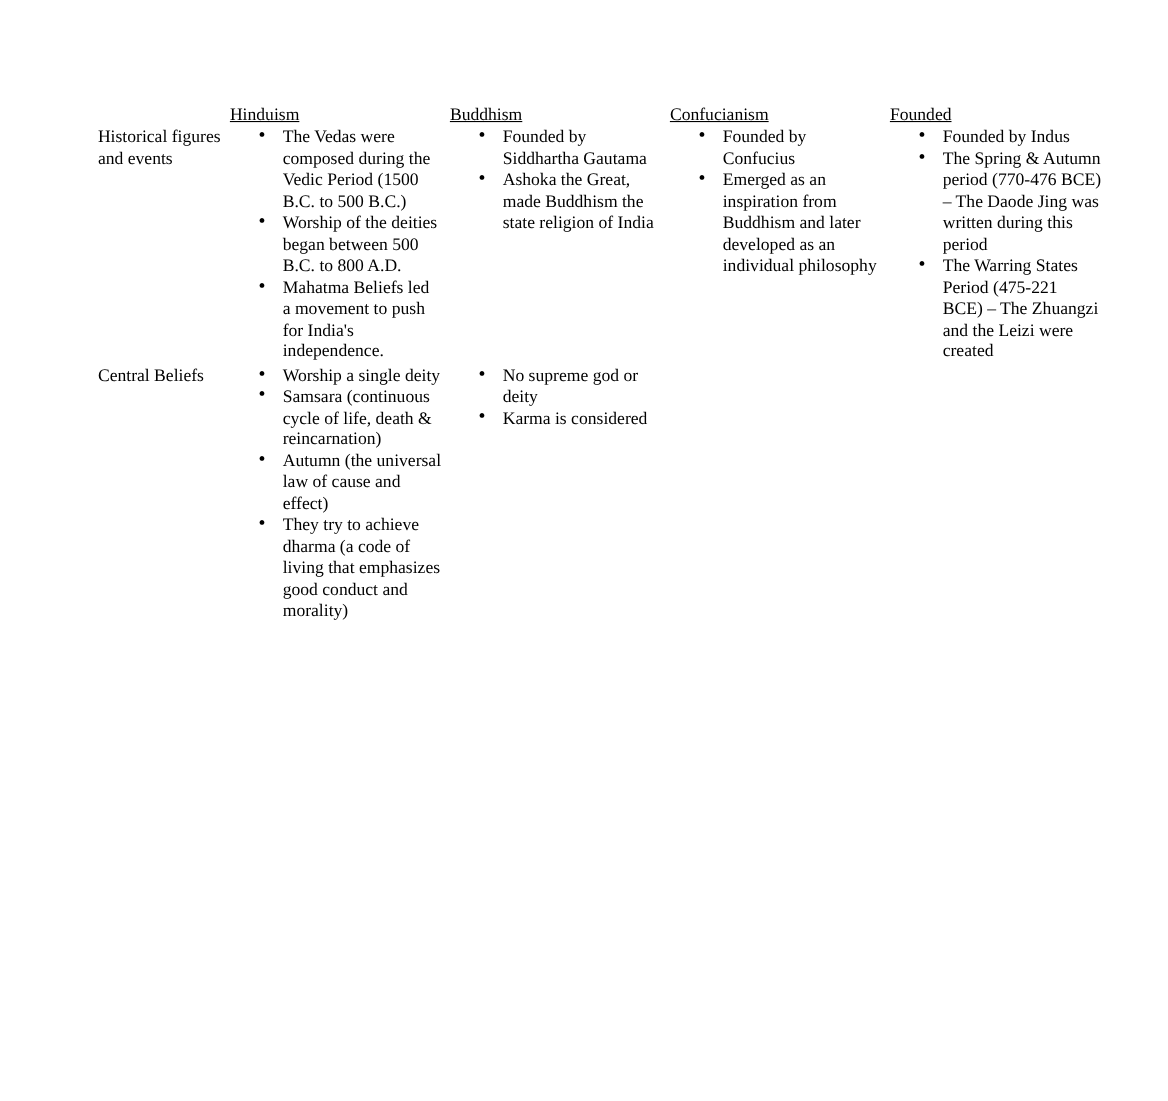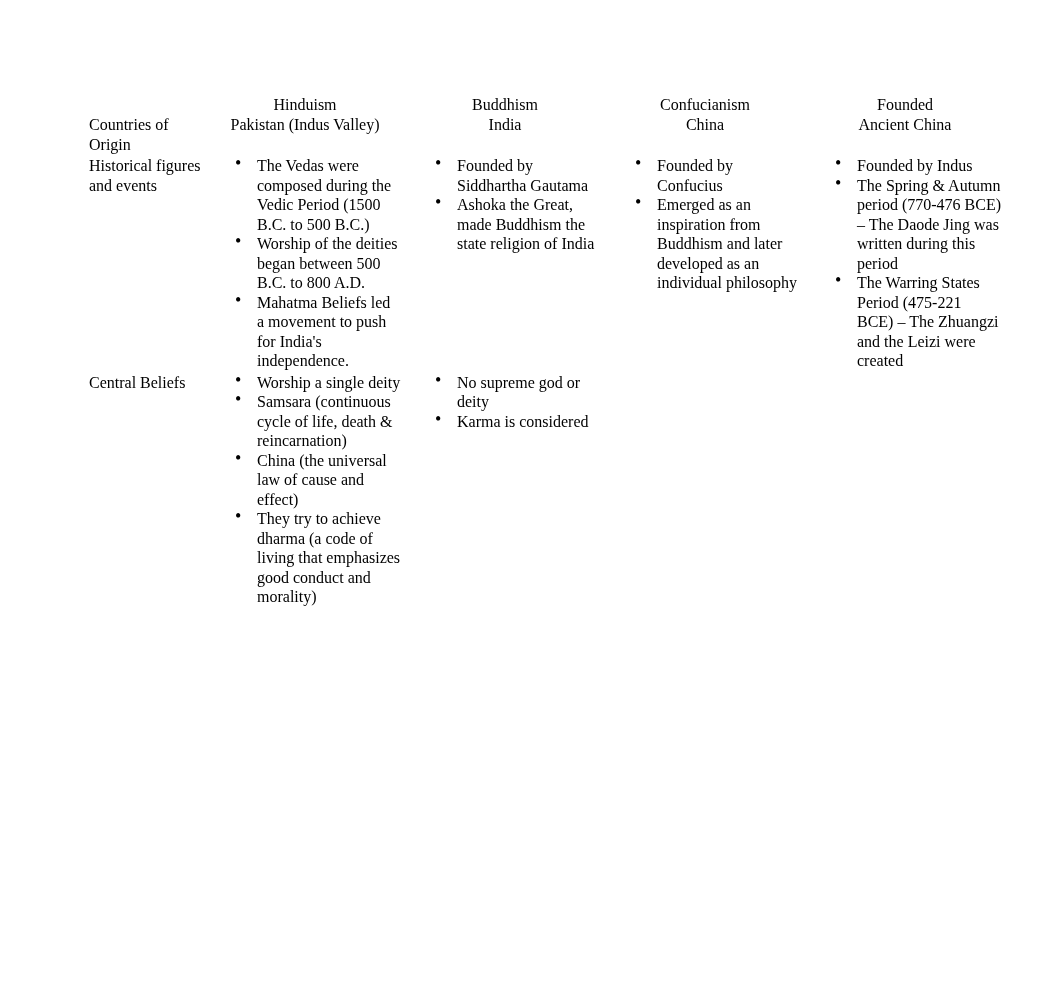--- a/index.html
+++ b/index.html
@@ -33,7 +33,7 @@
       width: 200px;
     }
     .th-center {
-      text-align: center;
+      text-decoration: underline;
     }
     .origin-cell {
       text-align: center;

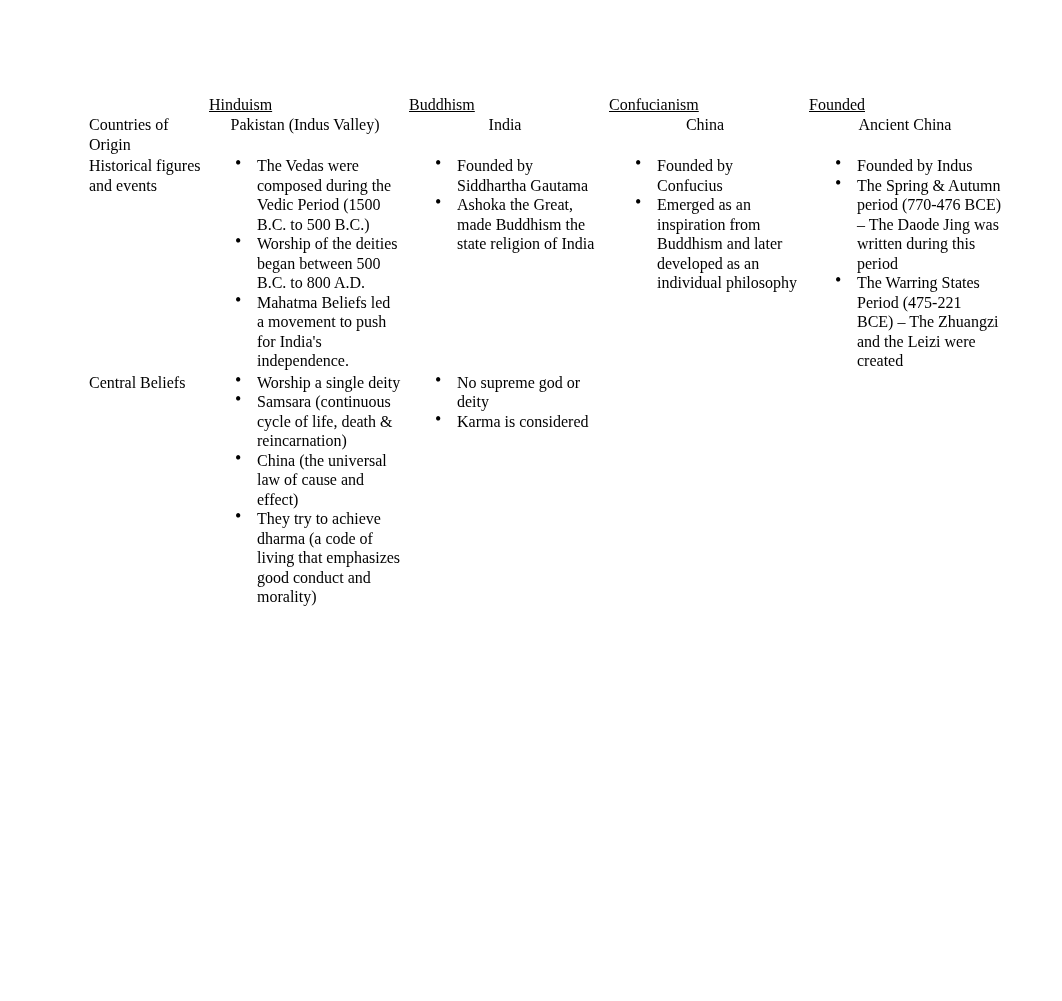--- a/index.html
+++ b/index.html
@@ -86,13 +86,6 @@
       <td class="th-center">Founded</td>
     </tr>
     <tr>
-      <td class="cell-content">Countries of Origin</td>
-      <td class="origin-cell cell-content">Pakistan (Indus Valley)</td>
-      <td class="origin-cell cell-content">India</td>
-      <td class="origin-cell cell-content">China</td>
-      <td class="origin-cell cell-content">Ancient China</td>
-    </tr>
-    <tr>
       <td class="cell-content">Historical figures and events</td>
       <td>
         <ul>

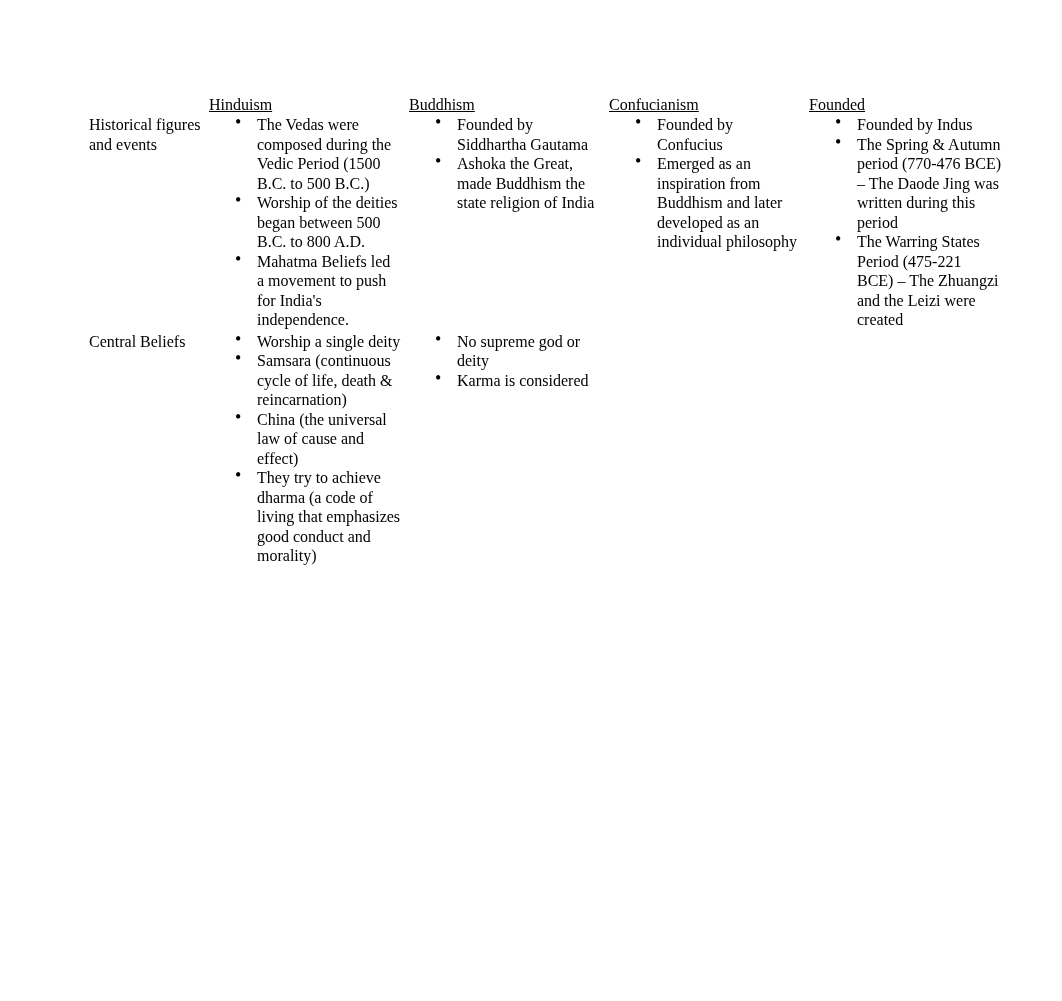--- a/index.html
+++ b/index.html
@@ -120,7 +120,7 @@
         <ul>
           <li>Worship a single deity</li>
           <li>Samsara (continuous cycle of life, death &amp; reincarnation)</li>
-          <li>China (the universal law of cause and effect)</li>
+          <li>Autumn (the universal law of cause and effect)</li>
           <li>They try to achieve dharma (a code of living that emphasizes good conduct and morality)</li>
         </ul>
       </td>

